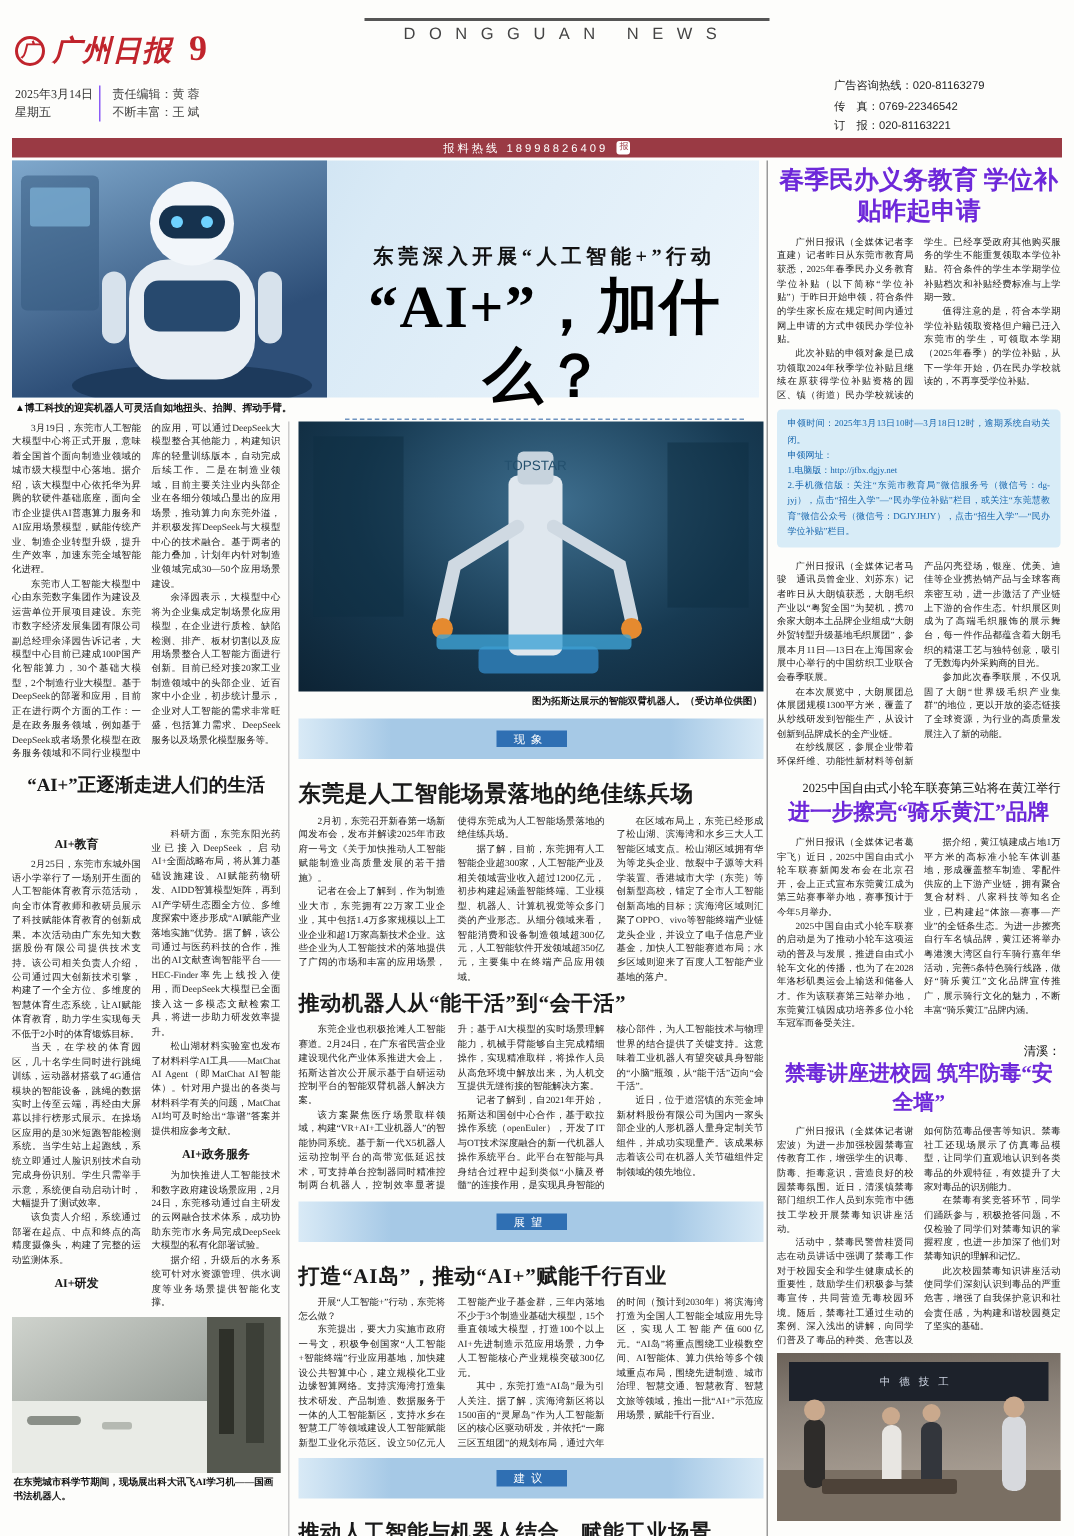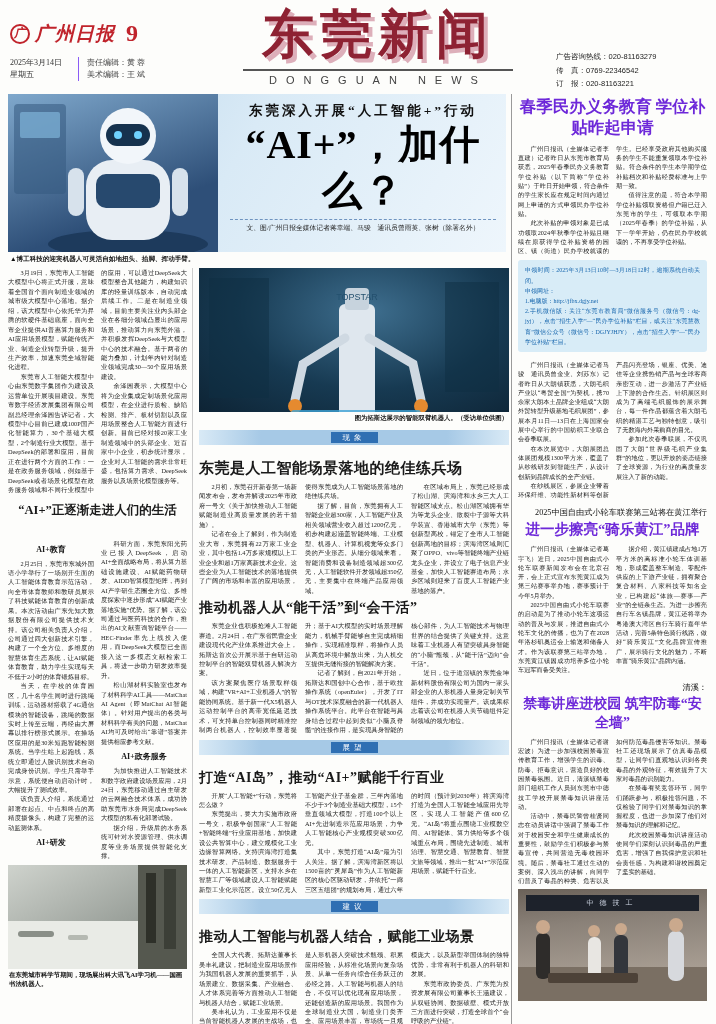--- a/index.html
+++ b/index.html
@@ -17,7 +17,7 @@
                  align-items:center; justify-content:center; font-style:italic; }
   .brand { color:#c0242c; font-size:19px; font-weight:bold; font-style:italic; letter-spacing:1px; }
   .pageno { color:#c0242c; font-size:24px; font-weight:bold; margin-left:6px; font-style:normal; }
-  .date-row { display:flex; gap:16px; margin-top:10px; font-size:8px; color:#333; }
+  .date-row { display:flex; gap:4px; margin-top:10px; font-size:8px; color:#333; }
   .date-block { line-height:1.5; }
   .editor-block { border-left:1px solid #8b5cf6; padding-left:8px; line-height:1.5; color:#444; }
   .mh-center { flex:1; text-align:center; }

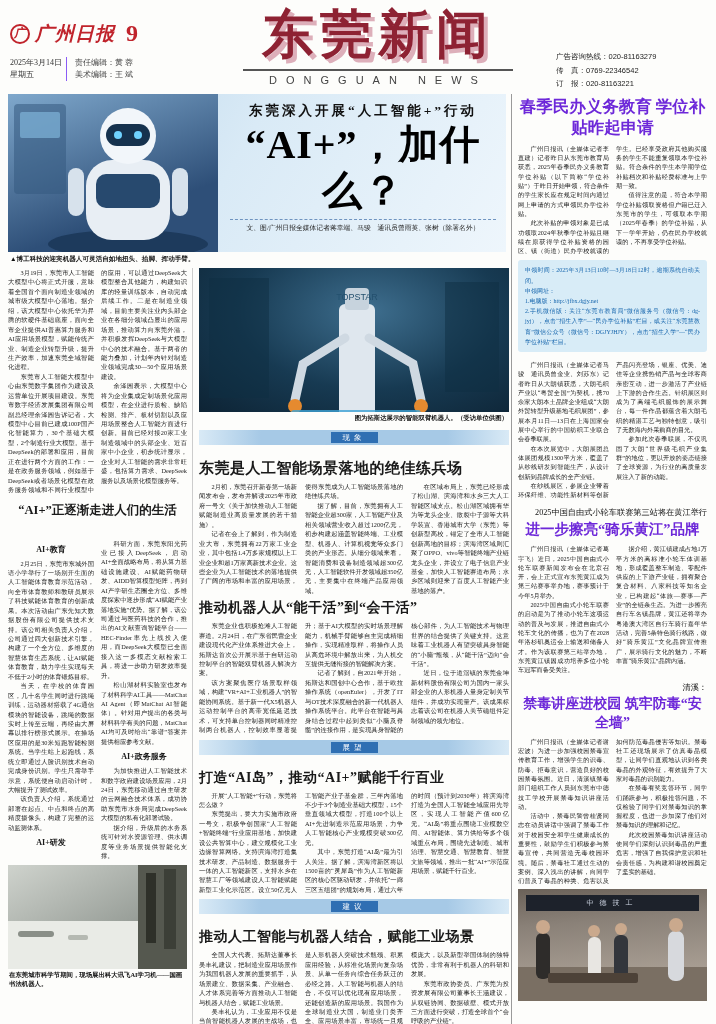--- a/index.html
+++ b/index.html
@@ -120,7 +120,6 @@
       </div>
     </div>
     <div class="mh-center">
-      <div class="big-title">东莞新闻</div>
       <div class="en-line">DONGGUAN NEWS</div>
     </div>
     <div class="mh-right">

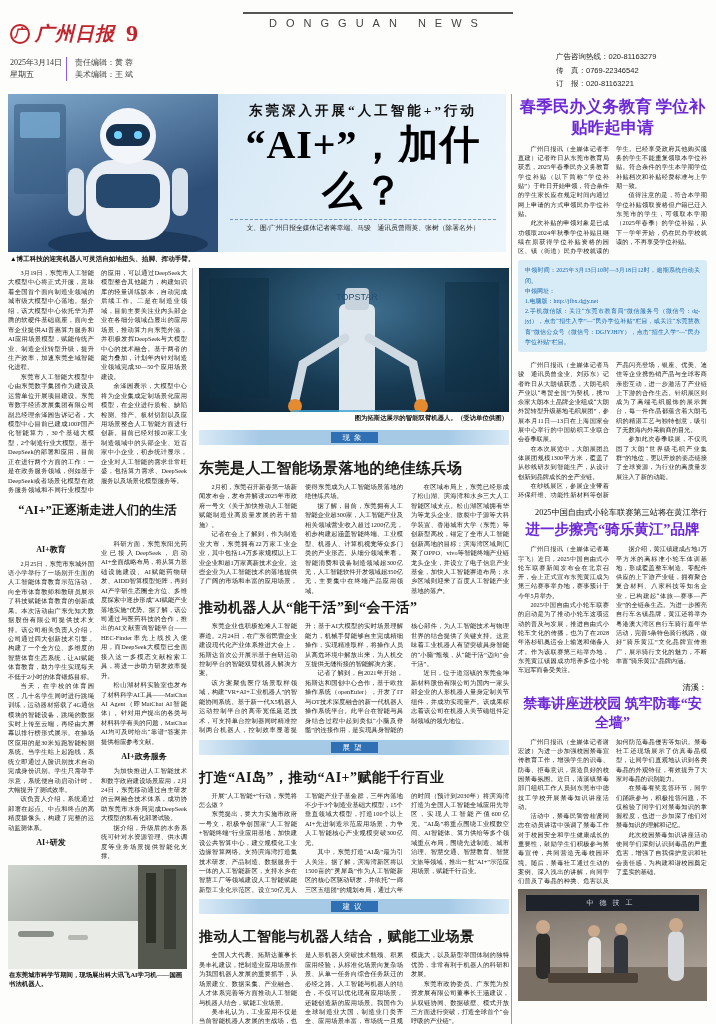--- a/index.html
+++ b/index.html
@@ -115,7 +115,7 @@
         </div>
         <div class="editor-block">
           <div>责任编辑：黄 蓉</div>
-          <div>美术编辑：王 斌</div>
+          <div>不断丰富：王 斌</div>
         </div>
       </div>
     </div>

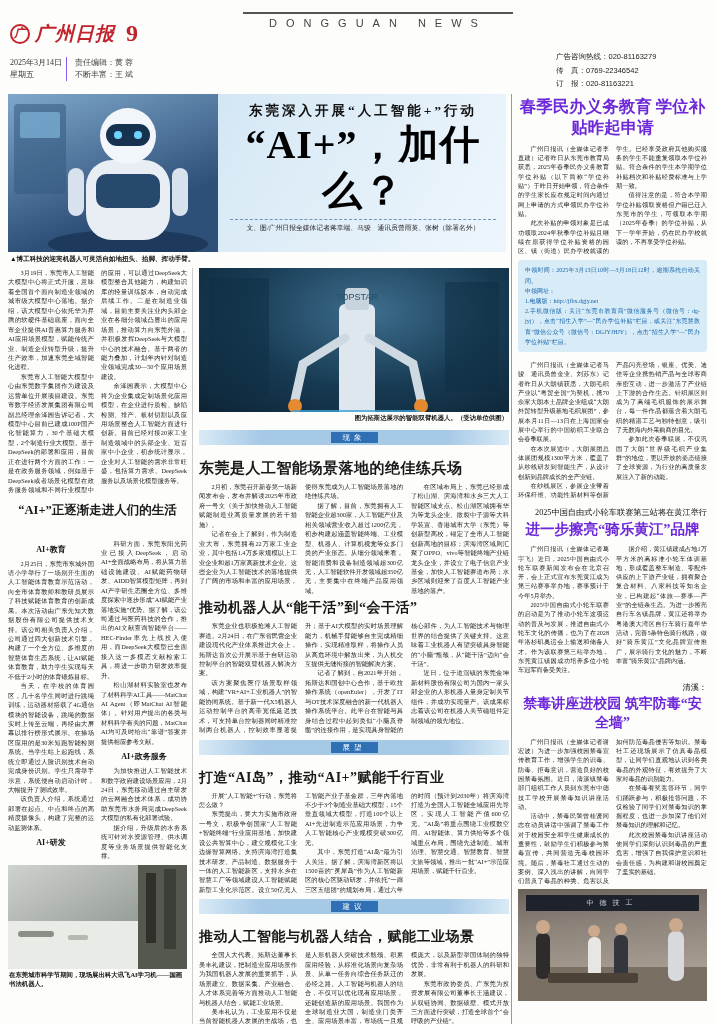--- a/index.html
+++ b/index.html
@@ -129,6 +129,10 @@
     </div>
   </div>
 
+  <div class="hotline">
+    <span>报料热线  18998826409</span>
+    <span class="app-ico">报</span>
+  </div>
 
   <div class="main">
 

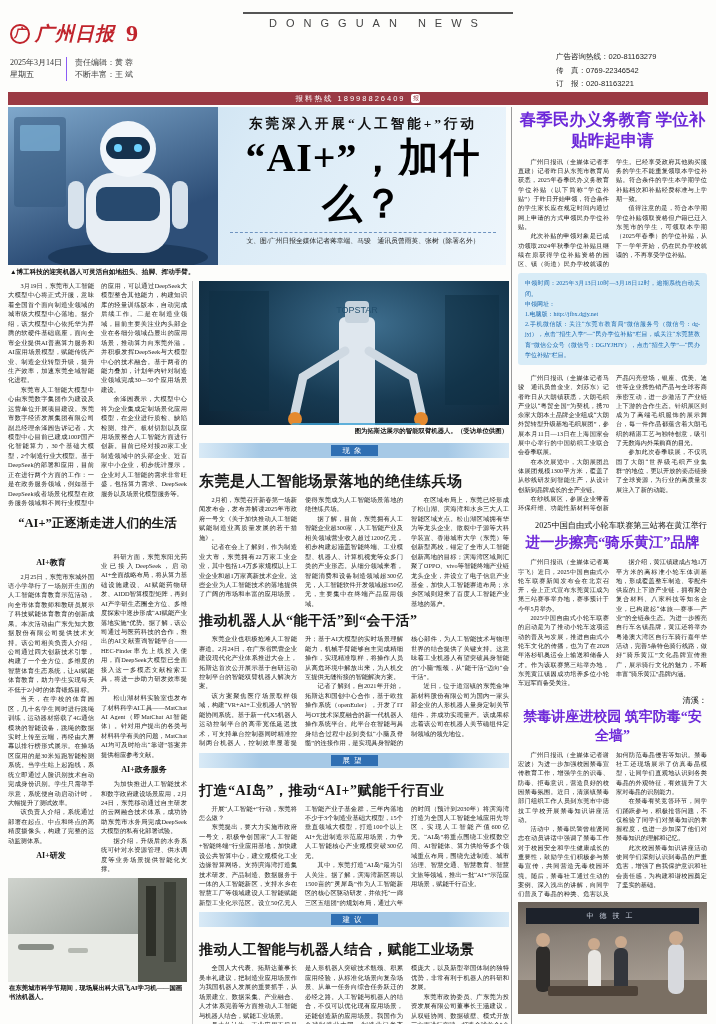--- a/index.html
+++ b/index.html
@@ -43,7 +43,7 @@
   .hero { display:flex; height:158px; background:linear-gradient(120deg,#b9d5ea 0%,#d9eaf6 45%,#eef6fc 100%); }
   .hero-photo { width:210px; position:relative; overflow:hidden;
                 background:linear-gradient(160deg,#7fa8cc,#2e4f78 70%); }
-  .hero-text { flex:1; padding:8px 10px 4px 12px; }
+  .hero-text { flex:1; padding:8px 10px 4px 12px;margin-top:47px; }
   .kicker { text-align:center; font-size:13.5px; font-weight:600; letter-spacing:3px; color:#111; }
   .headline { text-align:center; font-size:40px; font-weight:900; letter-spacing:1px; color:#000;
               line-height:1.15; margin-top:2px; }

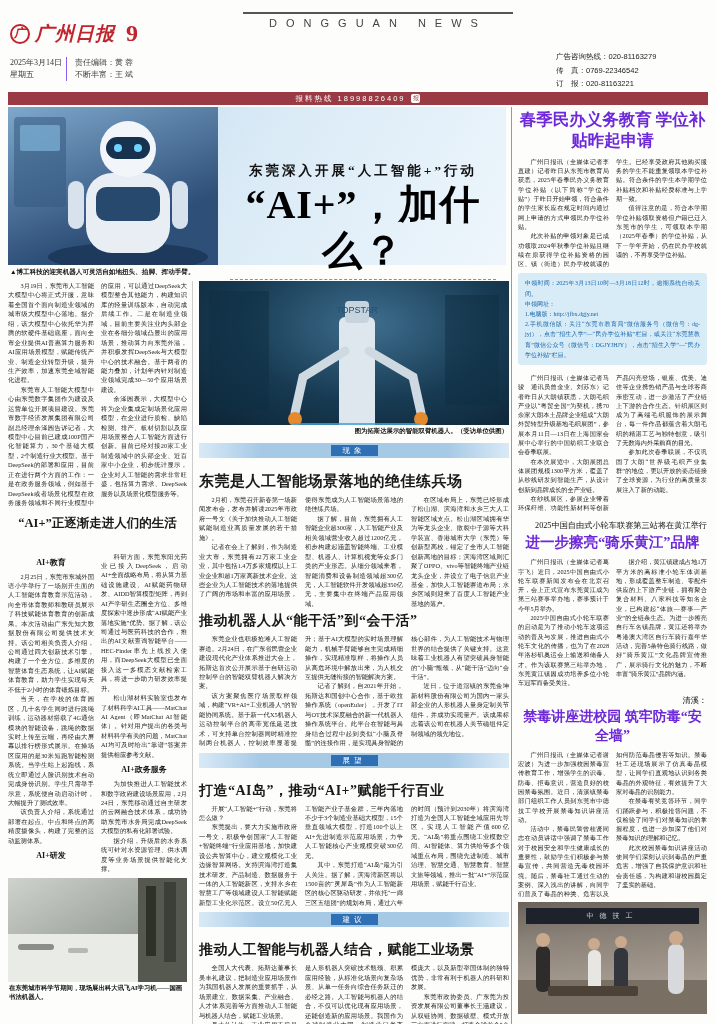--- a/index.html
+++ b/index.html
@@ -70,7 +70,7 @@
 
   .left-photo { height:104px; background:linear-gradient(150deg,#cfd3cd,#9aa09a 60%,#6b6f68); margin-top:4px; }
 
-  .center-photo { height:144px; background:
+  .center-photo { height:180px; background:
       radial-gradient(ellipse at 55% 30%, #3e6e8e 0%, #173a52 55%, #0d2334 100%); }
 
   .tagbar { height:15px; margin:5px 0 14px; background:linear-gradient(90deg,#d9eaf6,#a6c9e6 20%,#a6c9e6 80%,#d9eaf6);

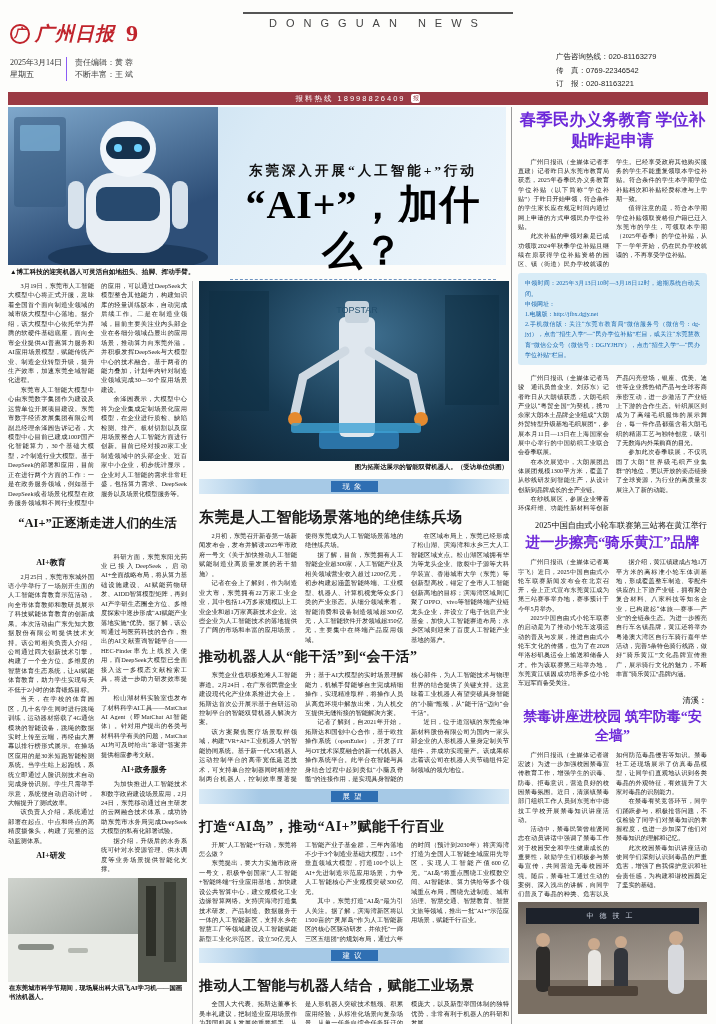--- a/index.html
+++ b/index.html
@@ -73,7 +73,7 @@
   .center-photo { height:180px; background:
       radial-gradient(ellipse at 55% 30%, #3e6e8e 0%, #173a52 55%, #0d2334 100%); }
 
-  .tagbar { height:15px; margin:5px 0 14px; background:linear-gradient(90deg,#d9eaf6,#a6c9e6 20%,#a6c9e6 80%,#d9eaf6);
+  .tagbar { height:27px; margin:5px 0 14px; background:linear-gradient(90deg,#d9eaf6,#a6c9e6 20%,#a6c9e6 80%,#d9eaf6);
             display:flex; align-items:center; justify-content:center; }
   .tagbar span { background:#2f6fb3; color:#fff; font-size:7.5px; letter-spacing:4px;
                  padding:1px 12px; line-height:1.2; font-family:"Liberation Sans",sans-serif; }

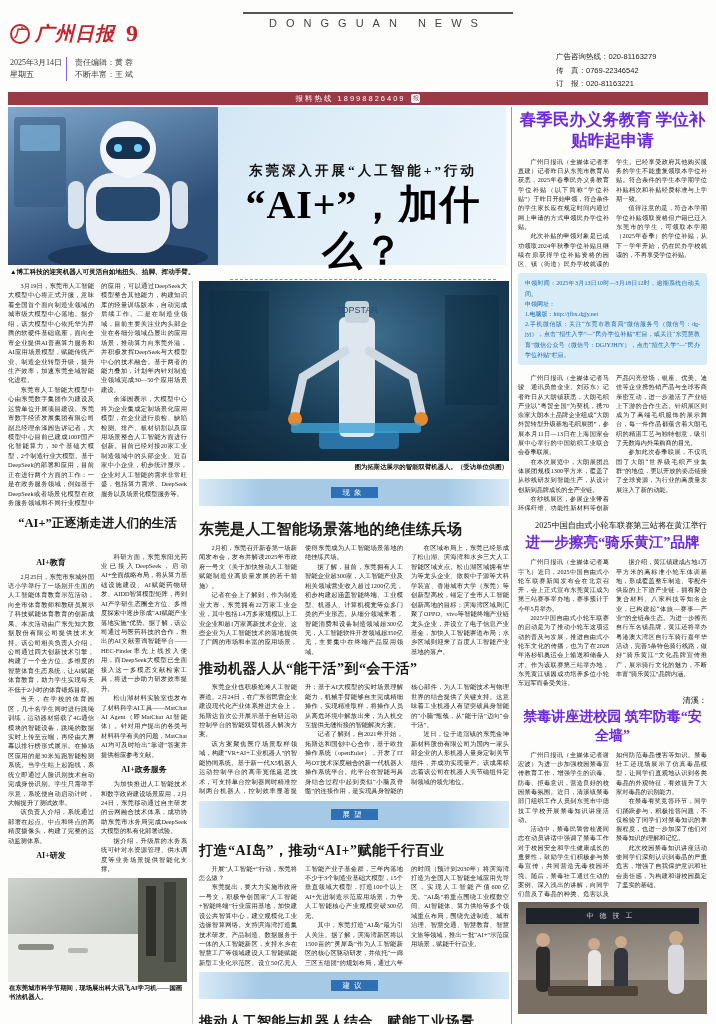--- a/index.html
+++ b/index.html
@@ -90,7 +90,7 @@
   .blue-box div { font-size:6px; line-height:1.7; color:#1565ad; text-align:justify; }
   .r-photo { height:112px; margin-top:3px;
              background:linear-gradient(175deg,#6b6259 0%,#8a8178 30%,#b9aea2 100%); position:relative; }
-  .r-photo .banner { position:absolute; top:6px; left:8px; right:8px; height:16px; background:#1d222b;
+  .r-photo .banner { position:absolute; top:6px; left:8px; right:8px; height:26px; background:#1d222b;
              color:#cfd6e4; font-size:7px; letter-spacing:6px; display:flex; align-items:center; justify-content:center; }
 
   

